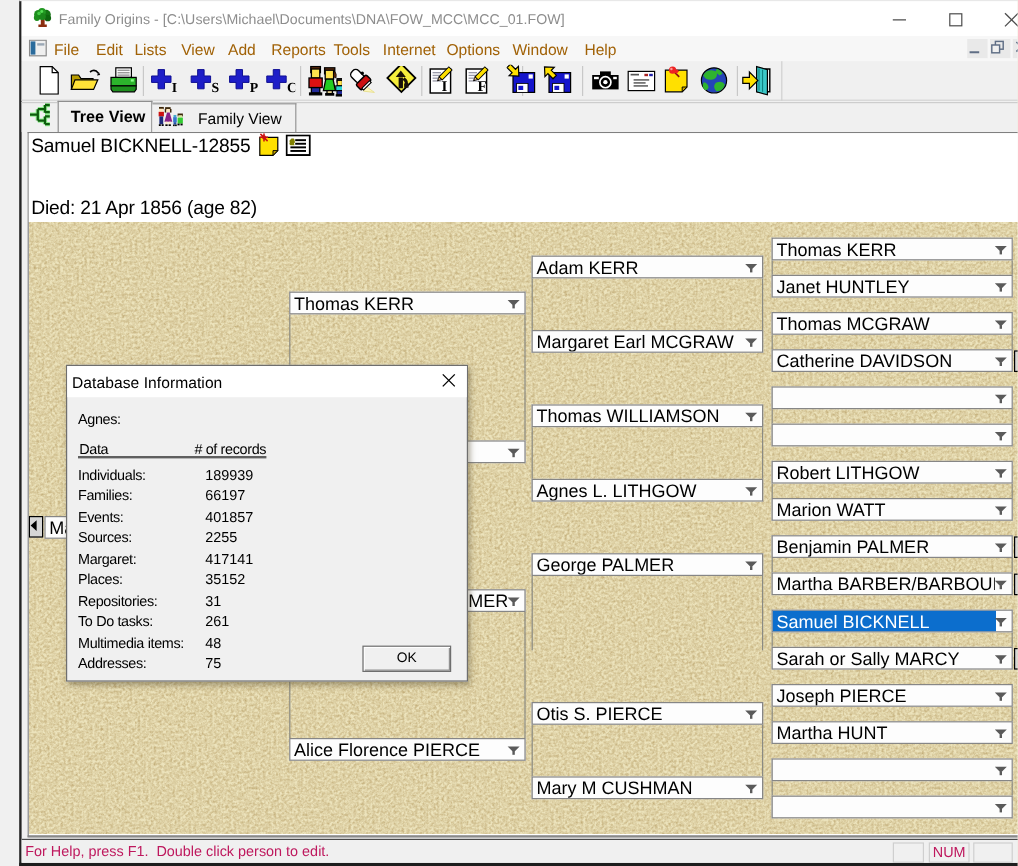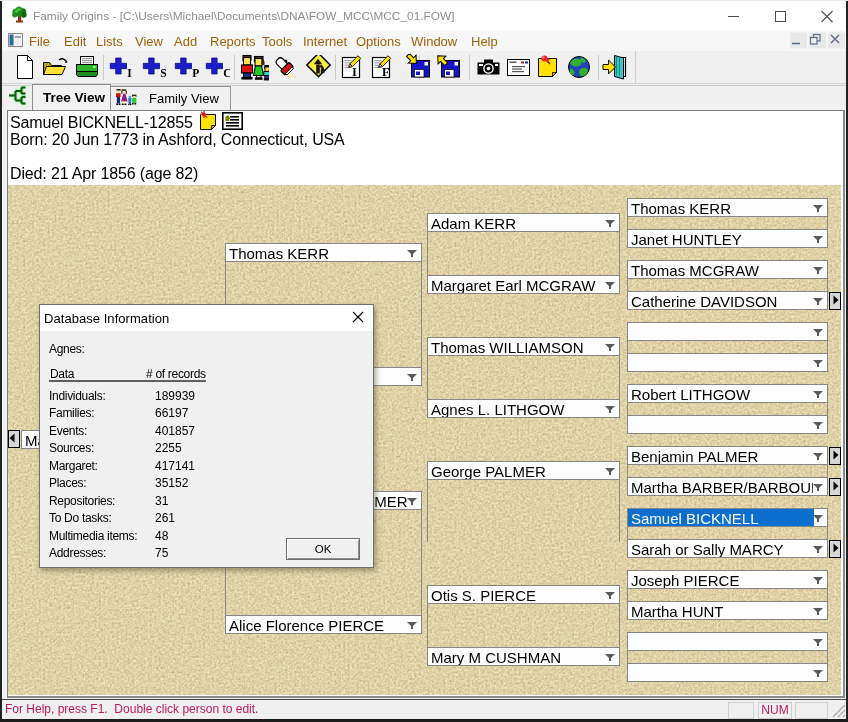--- a/index.html
+++ b/index.html
@@ -5,7 +5,7 @@
 * { margin:0; padding:0; box-sizing:border-box; }
 html,body { width:848px; height:722px; overflow:hidden; }
 body { position:relative; font-family:"Liberation Sans", sans-serif; background:#f0f0f0; }
-#win { position:absolute; left:0; top:0; width:712px; height:722px; background:#f0f0f0; }
+#win { position:absolute; left:16px; top:0; width:712px; height:722px; background:#f0f0f0; }
 .edge { position:absolute; background:#5a5a5a; }
 #titlebar { position:absolute; left:2px; top:1px; width:844px; height:29px; background:#ffffff; }
 #title-text { position:absolute; left:31px; top:8px; font-size:11.8px; color:#8d8d8d; white-space:pre; letter-spacing:0.05px; }

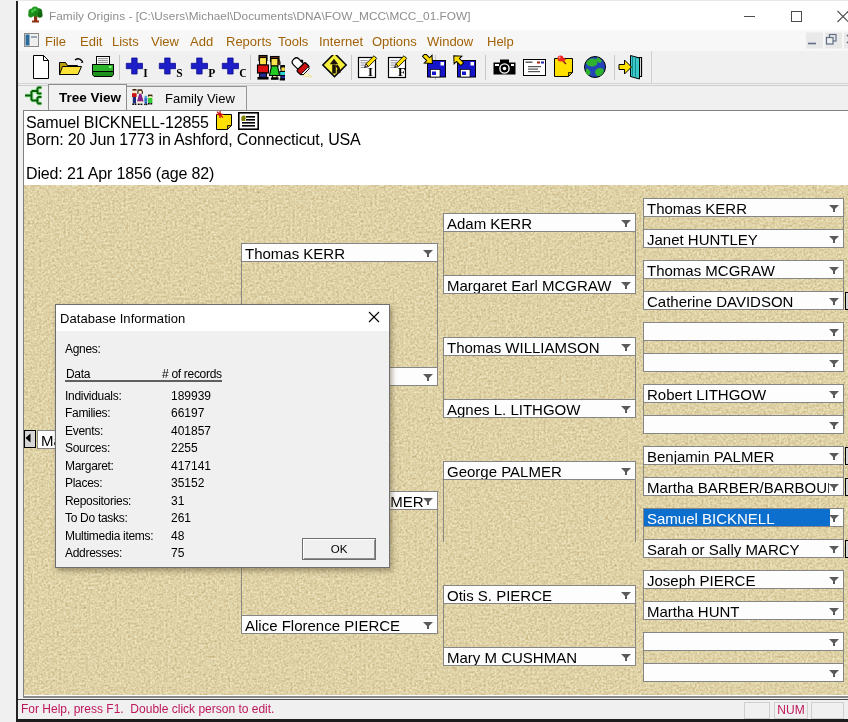--- a/index.html
+++ b/index.html
@@ -318,7 +318,6 @@
           <rect x="4" y="13" width="13" height="1.6" fill="#000"></rect>
 <path d="M4 9 q-1.5-1 -0.5-2.5 q-1-1.5 0.5-2 q0.5-1.5 2-1 q1.5-0.5 1.5 1.5 q1 1.5 -0.5 2.5 l0.5 1.5 z" fill="#808000"></path>
 </svg>
-      <div class="ln" style="top:20px">Born: 20 Jun 1773 in Ashford, Connecticut, USA</div>
       <div class="ln" style="top:54px">Died: 21 Apr 1856 (age 82)</div>
     </div>
     <div id="treearea">

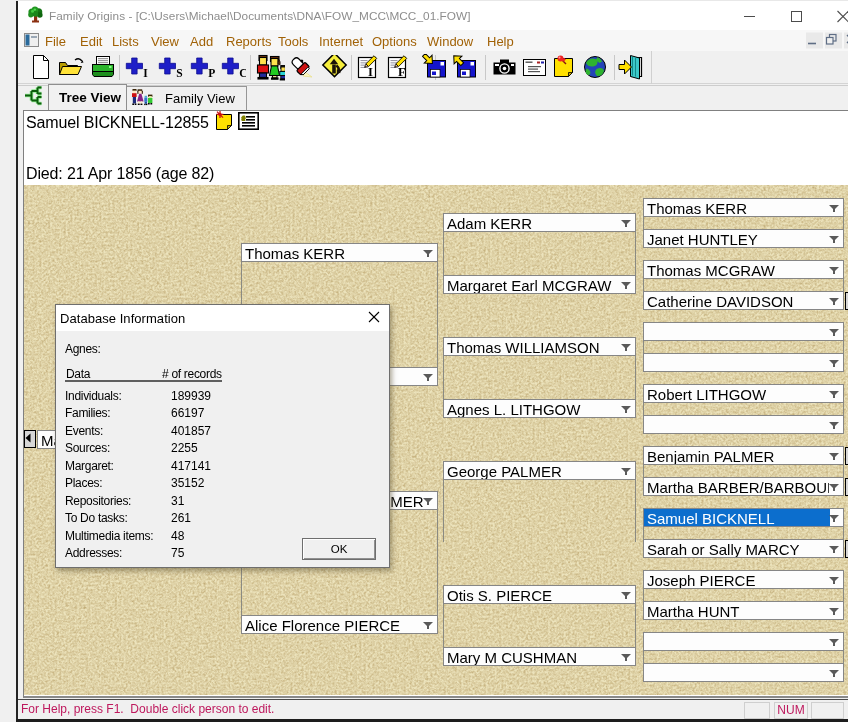--- a/index.html
+++ b/index.html
@@ -372,6 +372,7 @@
           <i class="dd"></i>
         </div>
 <div class="pbox" style="left:619px;top:230px;width:201px;height:19px">
+          <span class="bt" style="padding-left:3px">Marion WATT</span>
           <i class="dd"></i>
         </div>
 <div class="pbox" style="left:619px;top:261px;width:201px;height:19px">

